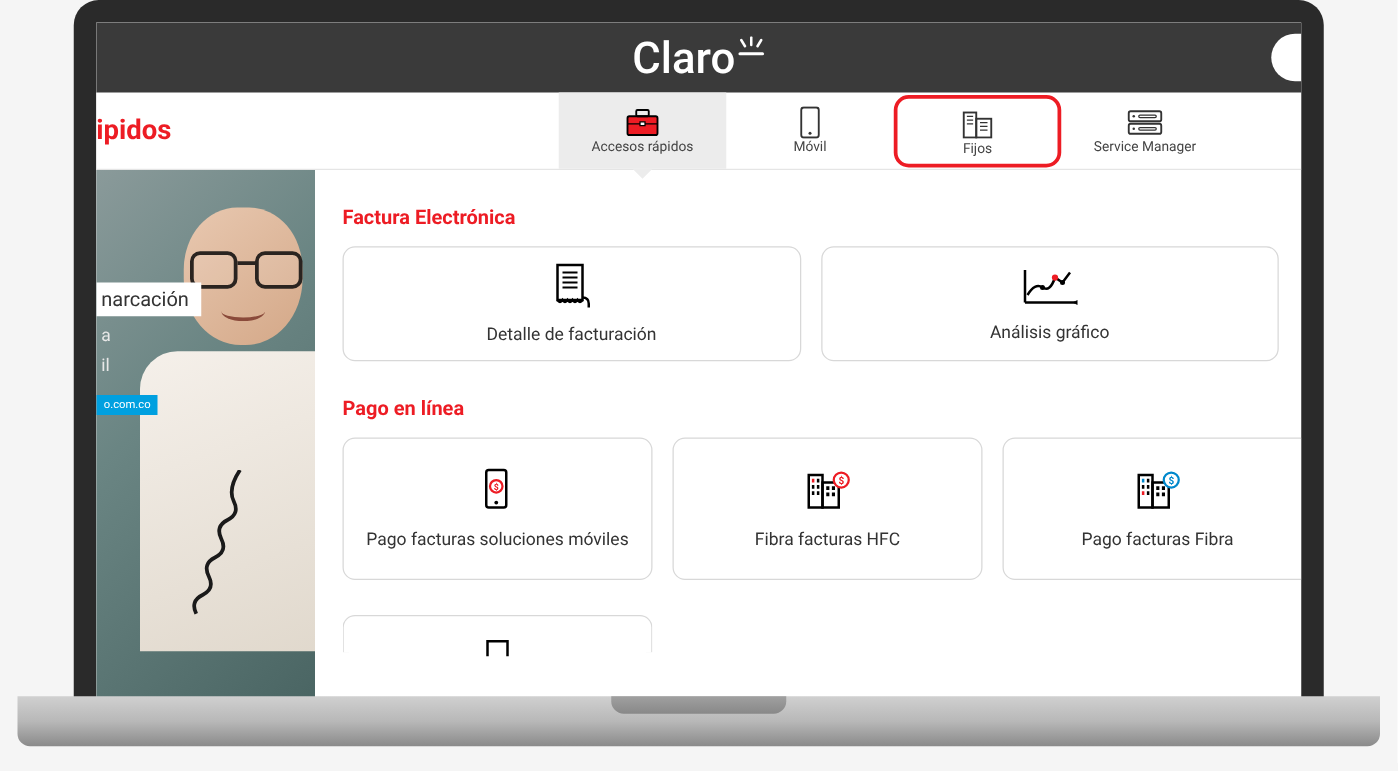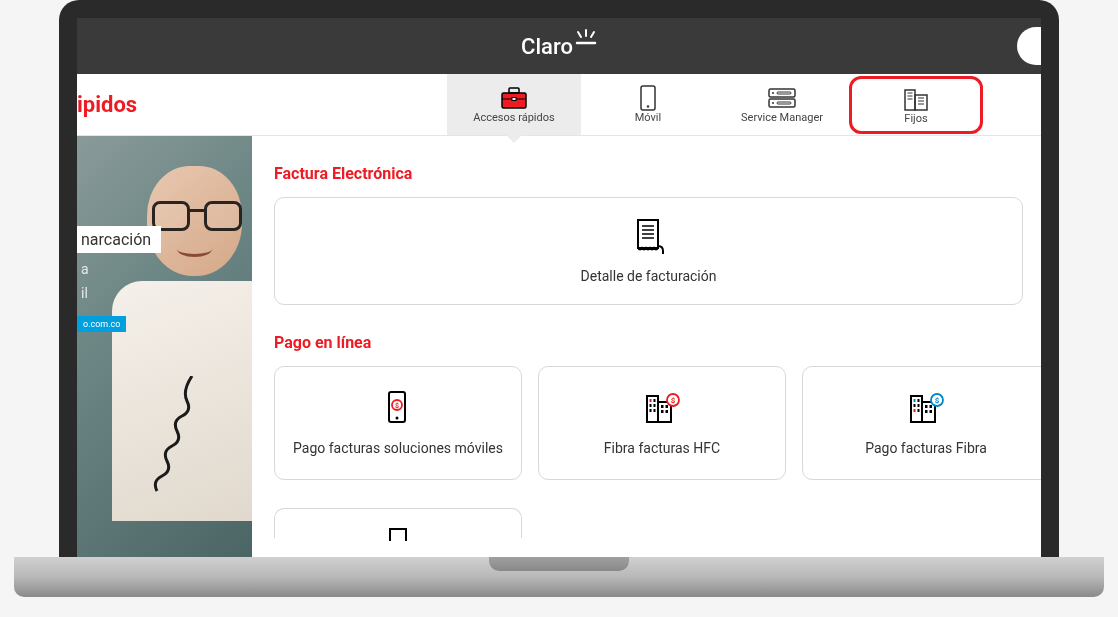--- a/index.html
+++ b/index.html
@@ -61,7 +61,7 @@
       display: flex;
       align-items: center;
       color: #fff;
-      font-size: 22px;
+      font-size: 35px;
       font-weight: 500;
     }
     .logo-spark {

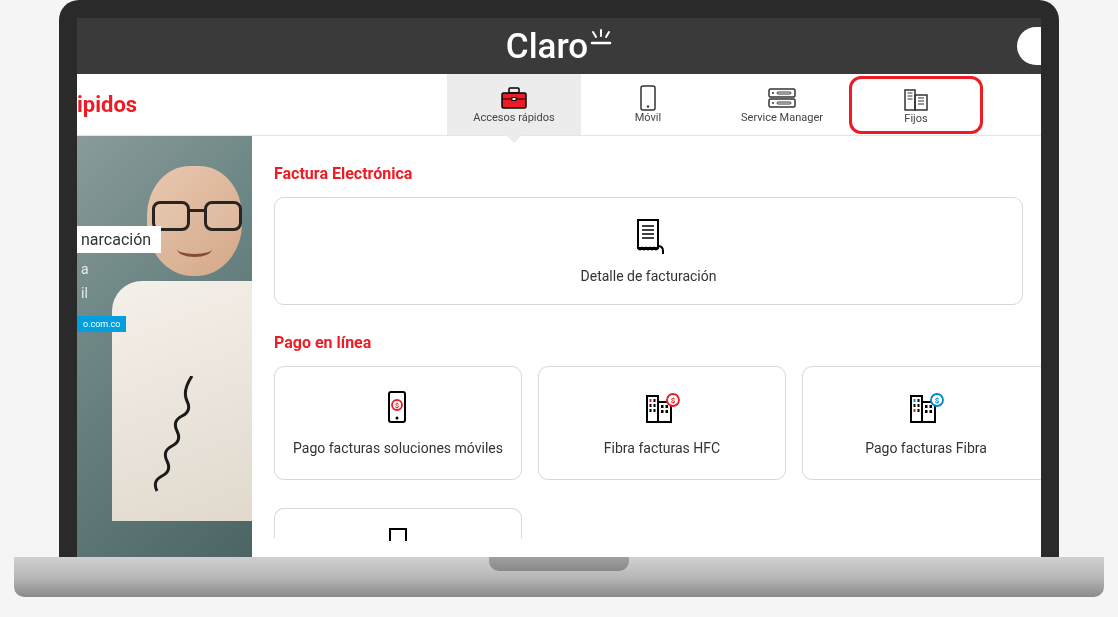--- a/index.html
+++ b/index.html
@@ -372,20 +372,6 @@
           <div class="nav-tab-label">Móvil</div>
         </div>
 
-        <div class="nav-tab">
-          <div class="nav-tab-icon">
-            <svg width="30" height="22" viewBox="0 0 30 22">
-              <rect x="2" y="2" width="26" height="8" rx="1.5" fill="none" stroke="#333" stroke-width="1.5"></rect>
-              <rect x="2" y="12" width="26" height="8" rx="1.5" fill="none" stroke="#333" stroke-width="1.5"></rect>
-              <circle cx="6" cy="6" r="1" fill="#333"></circle>
-              <rect x="10" y="5" width="14" height="2" rx="1" fill="none" stroke="#333" stroke-width="1"></rect>
-              <circle cx="6" cy="16" r="1" fill="#333"></circle>
-              <rect x="10" y="15" width="14" height="2" rx="1" fill="none" stroke="#333" stroke-width="1"></rect>
-            </svg>
-          </div>
-          <div class="nav-tab-label">Service Manager</div>
-        </div>
-
         <div class="nav-tab highlighted">
           <div class="nav-tab-icon">
             <svg width="26" height="24" viewBox="0 0 26 24">
@@ -400,6 +386,20 @@
             </svg>
           </div>
           <div class="nav-tab-label">Fijos</div>
+        </div>
+
+        <div class="nav-tab">
+          <div class="nav-tab-icon">
+            <svg width="30" height="22" viewBox="0 0 30 22">
+              <rect x="2" y="2" width="26" height="8" rx="1.5" fill="none" stroke="#333" stroke-width="1.5"></rect>
+              <rect x="2" y="12" width="26" height="8" rx="1.5" fill="none" stroke="#333" stroke-width="1.5"></rect>
+              <circle cx="6" cy="6" r="1" fill="#333"></circle>
+              <rect x="10" y="5" width="14" height="2" rx="1" fill="none" stroke="#333" stroke-width="1"></rect>
+              <circle cx="6" cy="16" r="1" fill="#333"></circle>
+              <rect x="10" y="15" width="14" height="2" rx="1" fill="none" stroke="#333" stroke-width="1"></rect>
+            </svg>
+          </div>
+          <div class="nav-tab-label">Service Manager</div>
         </div>
 
       </div>

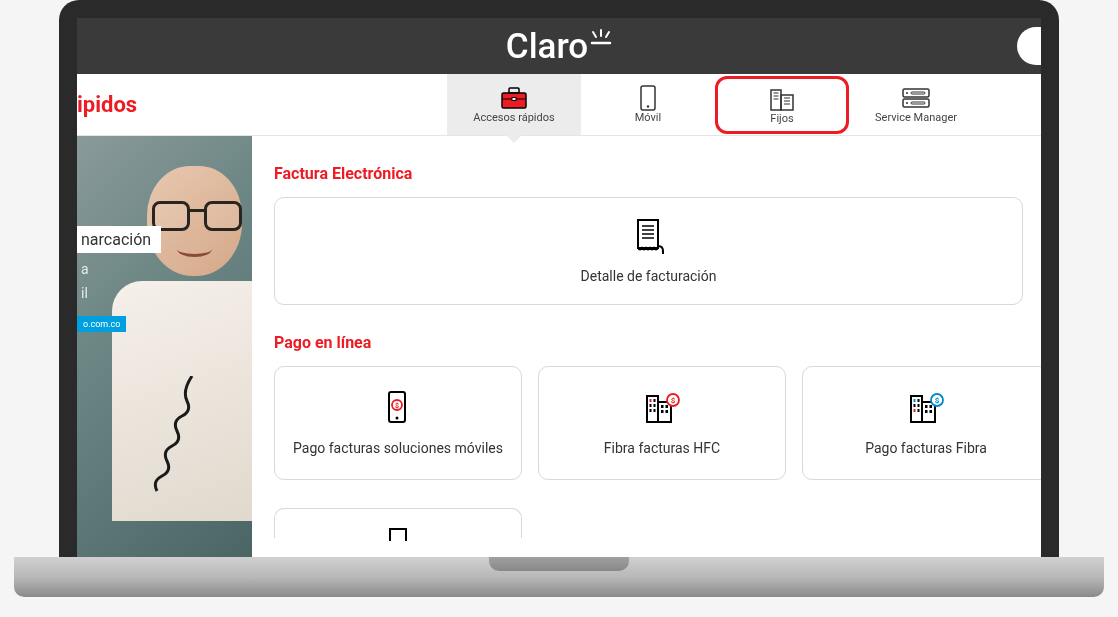--- a/index.html
+++ b/index.html
@@ -286,7 +286,7 @@
     .card.wide {
       flex: 1;
       min-width: 260px;
-      height: 108px;
+      height: 92px;
     }
     .card.three {
       width: 248px;

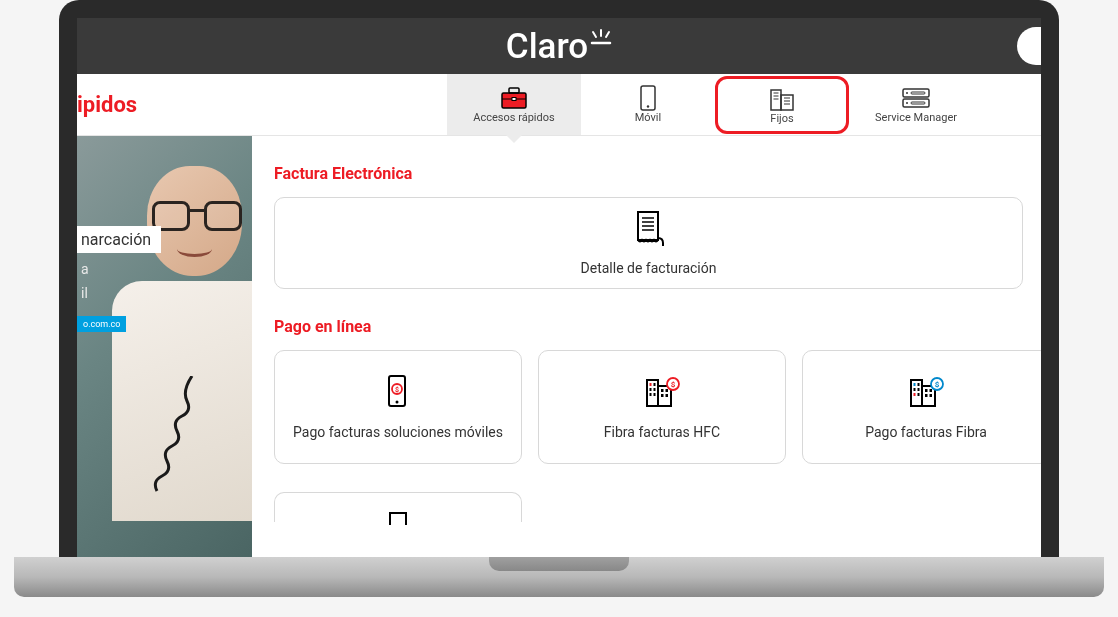--- a/index.html
+++ b/index.html
@@ -450,6 +450,20 @@
             <div class="card-label">Detalle de facturación</div>
           </div>
 
+          <div class="card wide">
+            <div class="card-icon">
+              <svg width="48" height="34" viewBox="0 0 48 34">
+                <line x1="4" y1="4" x2="4" y2="30" stroke="#000" stroke-width="2"></line>
+                <line x1="4" y1="30" x2="44" y2="30" stroke="#000" stroke-width="2"></line>
+                <path d="M 42 30 L 46 28 L 46 32 Z" fill="#000"></path>
+                <path d="M 6 24 Q 12 14 18 18 Q 24 22 28 10 L 34 14 L 40 6" fill="none" stroke="#000" stroke-width="2"></path>
+                <circle cx="18" cy="18" r="2" fill="#000"></circle>
+                <circle cx="28" cy="10" r="2.5" fill="#ed1c24"></circle>
+                <circle cx="34" cy="14" r="2" fill="#000"></circle>
+              </svg>
+            </div>
+            <div class="card-label">Análisis gráfico</div>
+          </div>
 
         </div>
 

